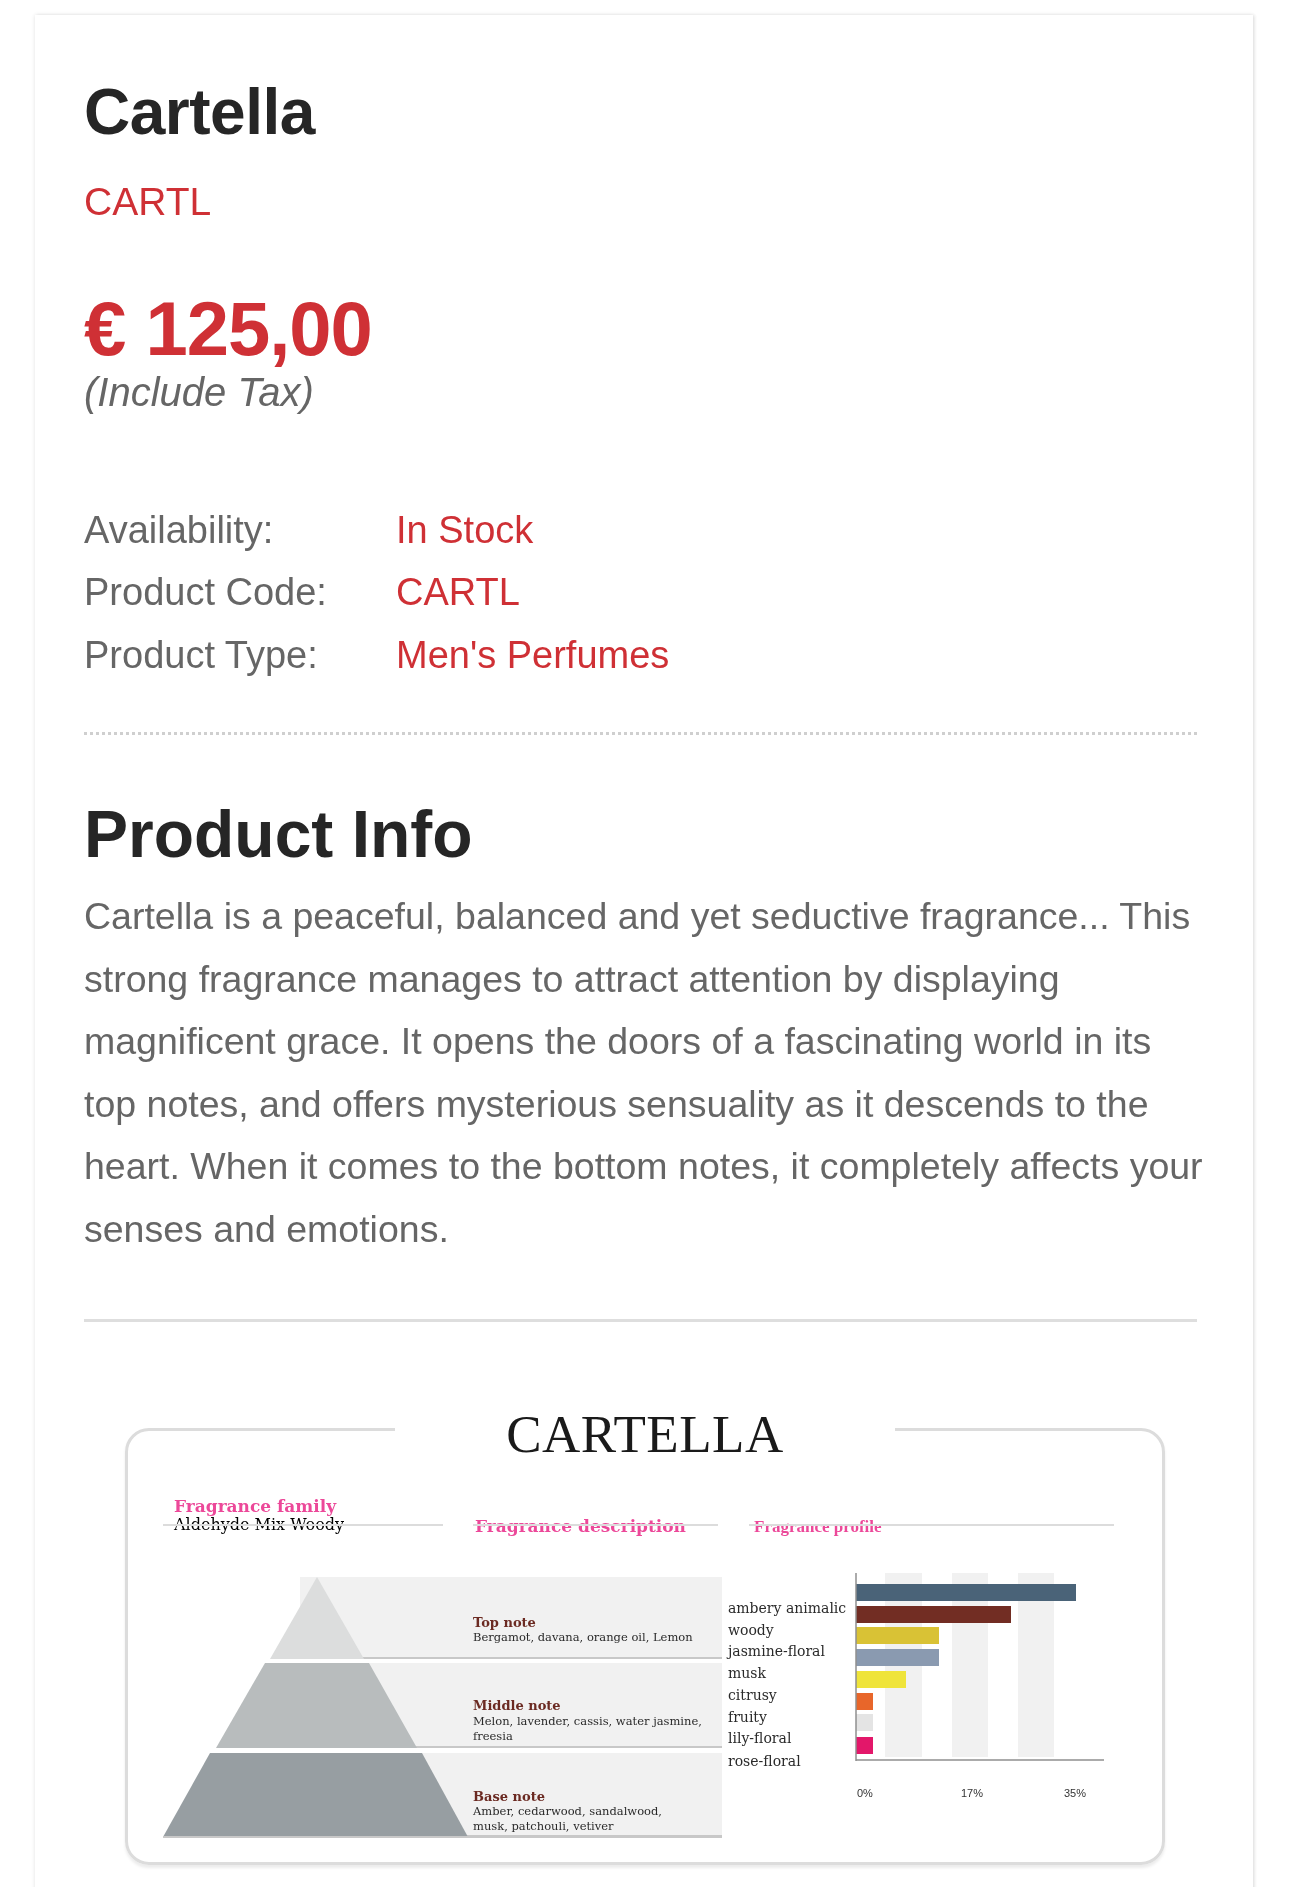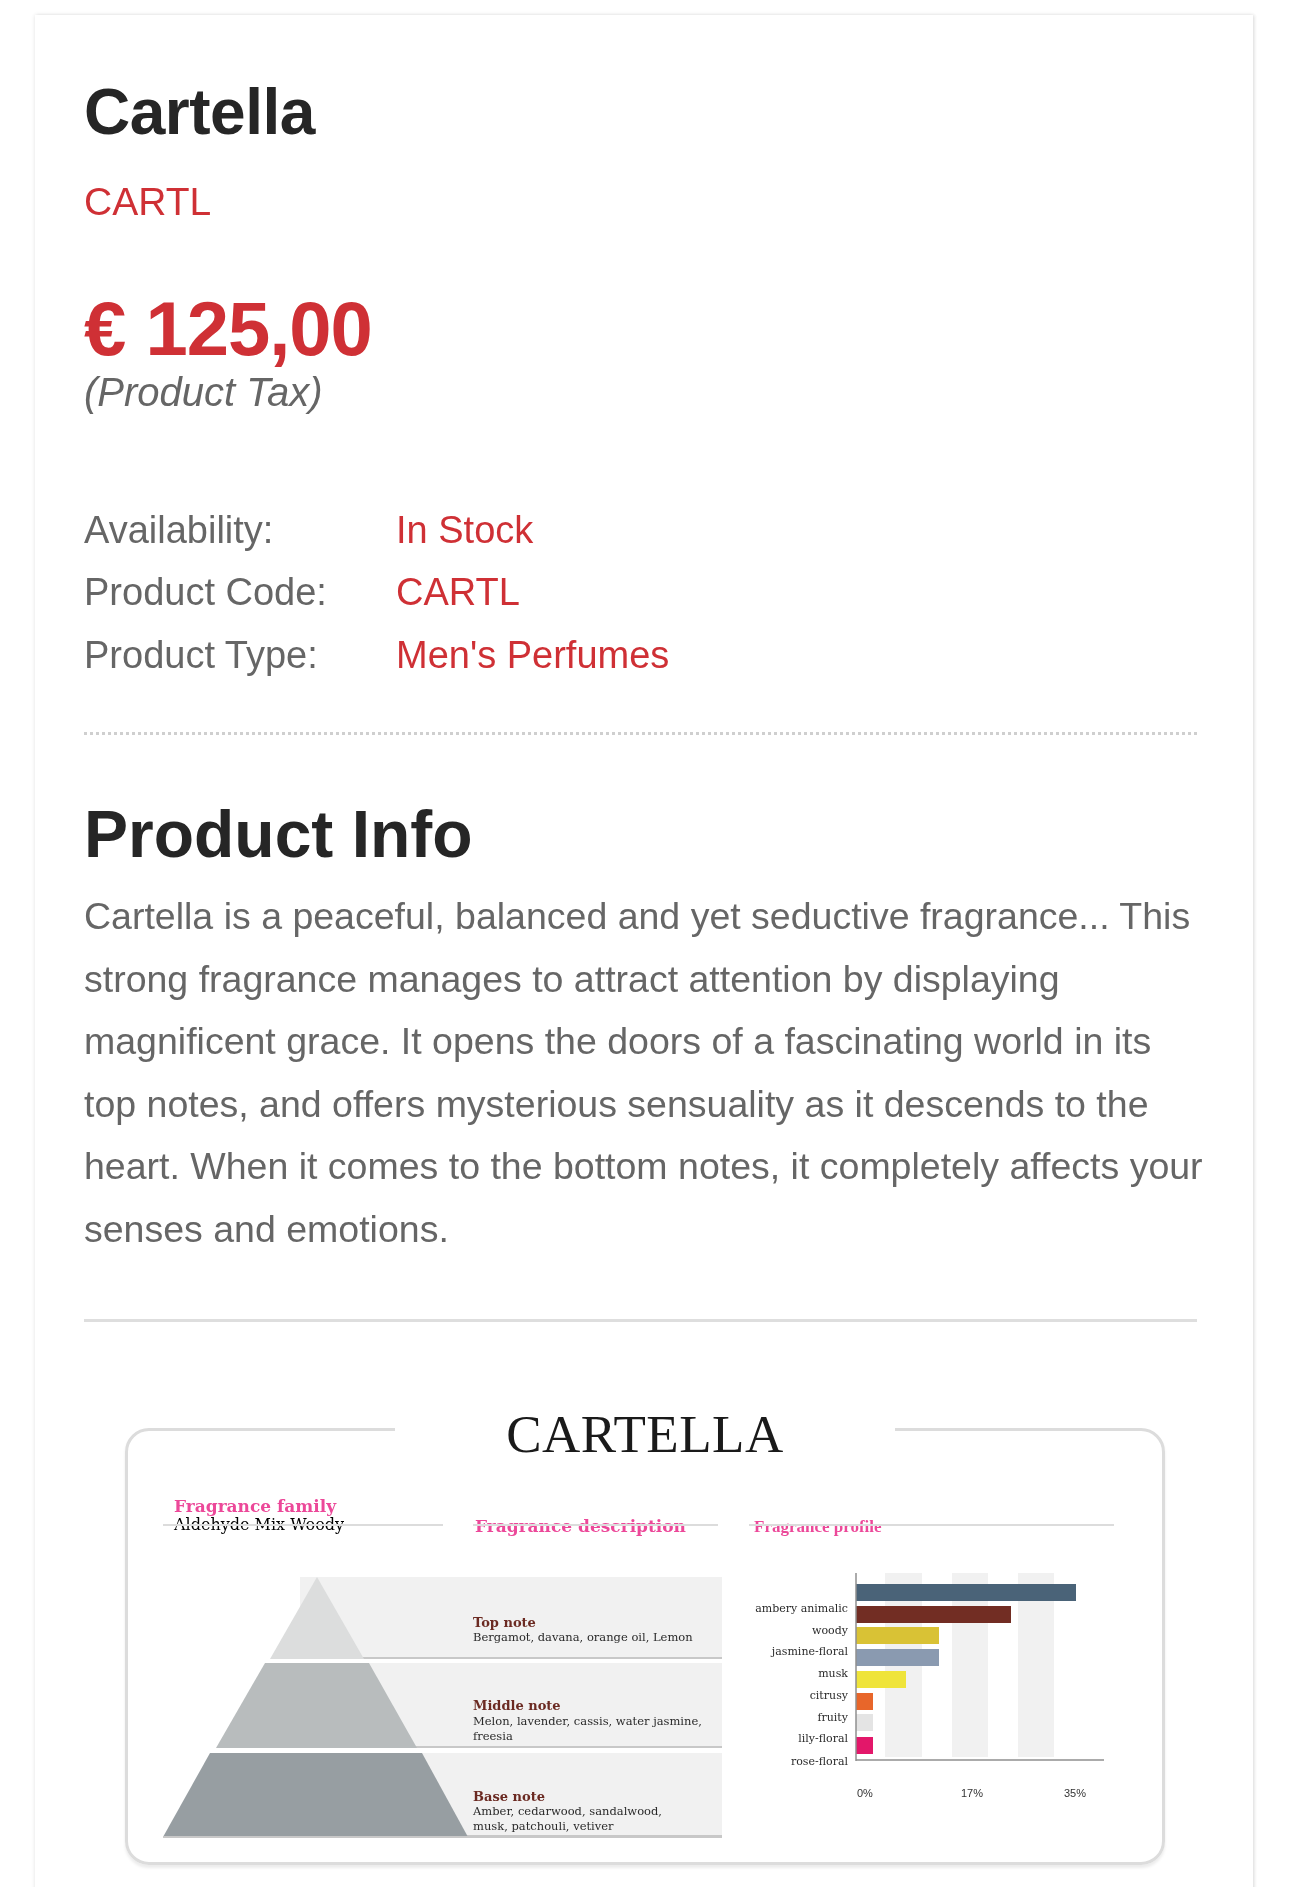--- a/index.html
+++ b/index.html
@@ -59,7 +59,7 @@
 <div class="abs product-title">Cartella</div>
 <div class="abs product-sku">CARTL</div>
 <div class="abs price">€ 125,00</div>
-<div class="abs tax-note">(Product Tax)</div>
+<div class="abs tax-note">(Include Tax)</div>
 
 <div class="abs meta-label" style="top:495px">Availability:</div>
 <div class="abs meta-value" style="top:495px">In Stock</div>

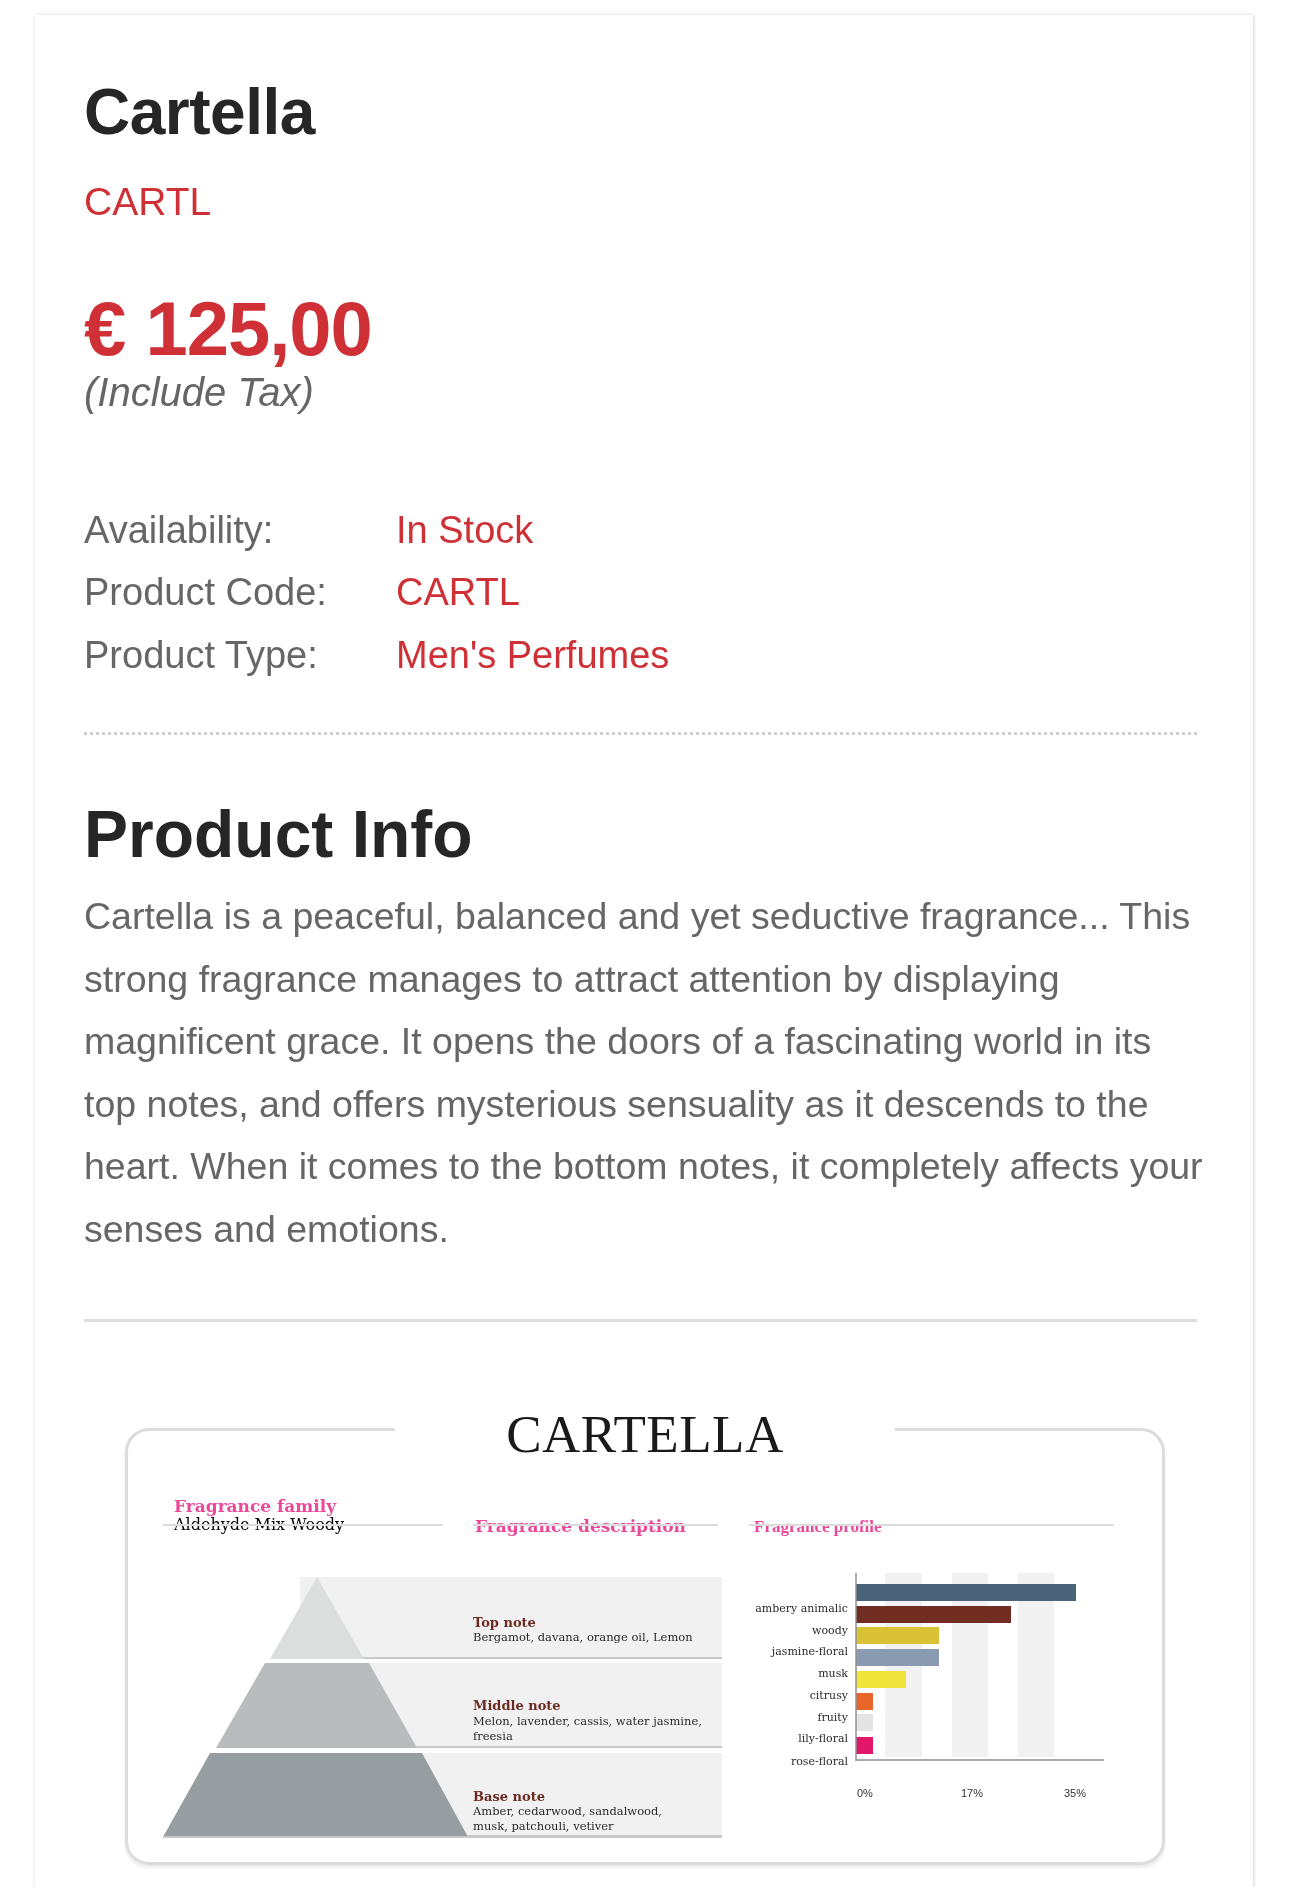--- a/index.html
+++ b/index.html
@@ -46,7 +46,7 @@
   .note-title { font-family: "DejaVu Serif", serif; font-size: 13px; font-weight: bold; color: #6b2a22; line-height: 1; }
   .note-body { font-family: "DejaVu Serif", serif; font-size: 11.5px; color: #2a2a2a; line-height: 15px; white-space: normal; width: 250px; }
 
-  .bar-label { font-family: "DejaVu Serif", serif; font-size: 11px; color: #2a2a2a; text-align: right; width: 120px; line-height: 17px; }
+  .bar-label { font-family: "DejaVu Serif", serif; font-size: 14px; color: #2a2a2a; width: 120px; line-height: 17px; }
   .bar { position: absolute; left: 856px; height: 17px; }
   .stripe { position: absolute; top: 1573px; height: 184px; background: #f1f1f1; }
   .tick-label { font-size: 11px; color: #333; line-height: 1; }

